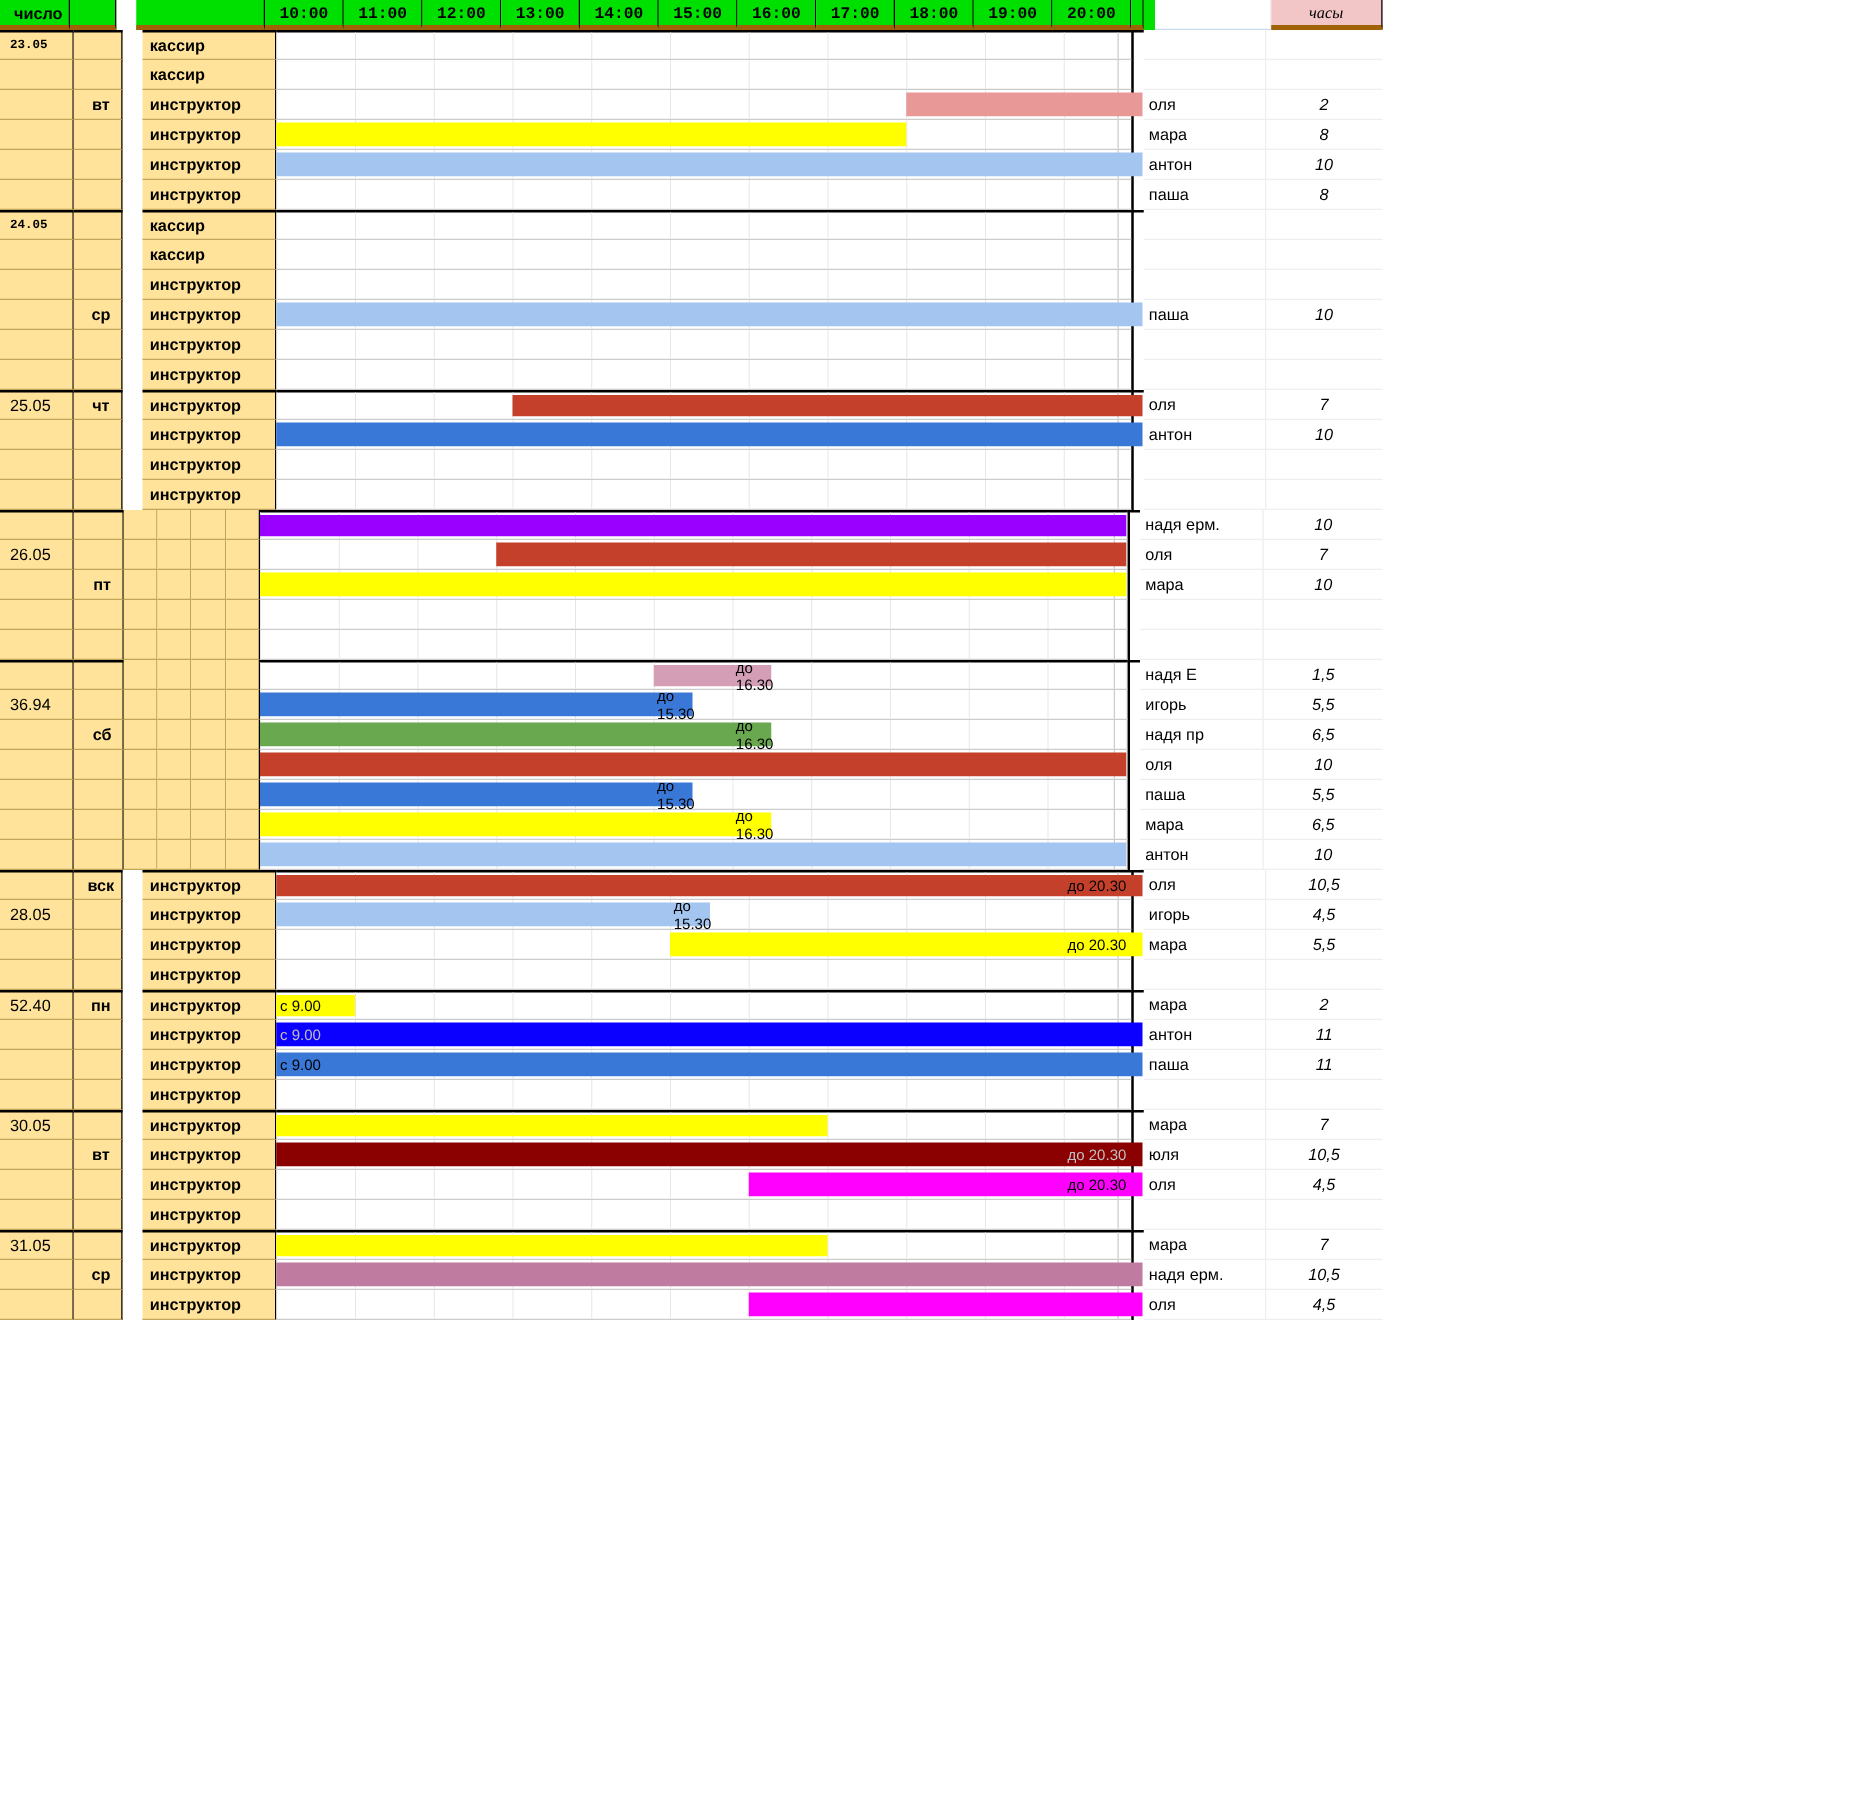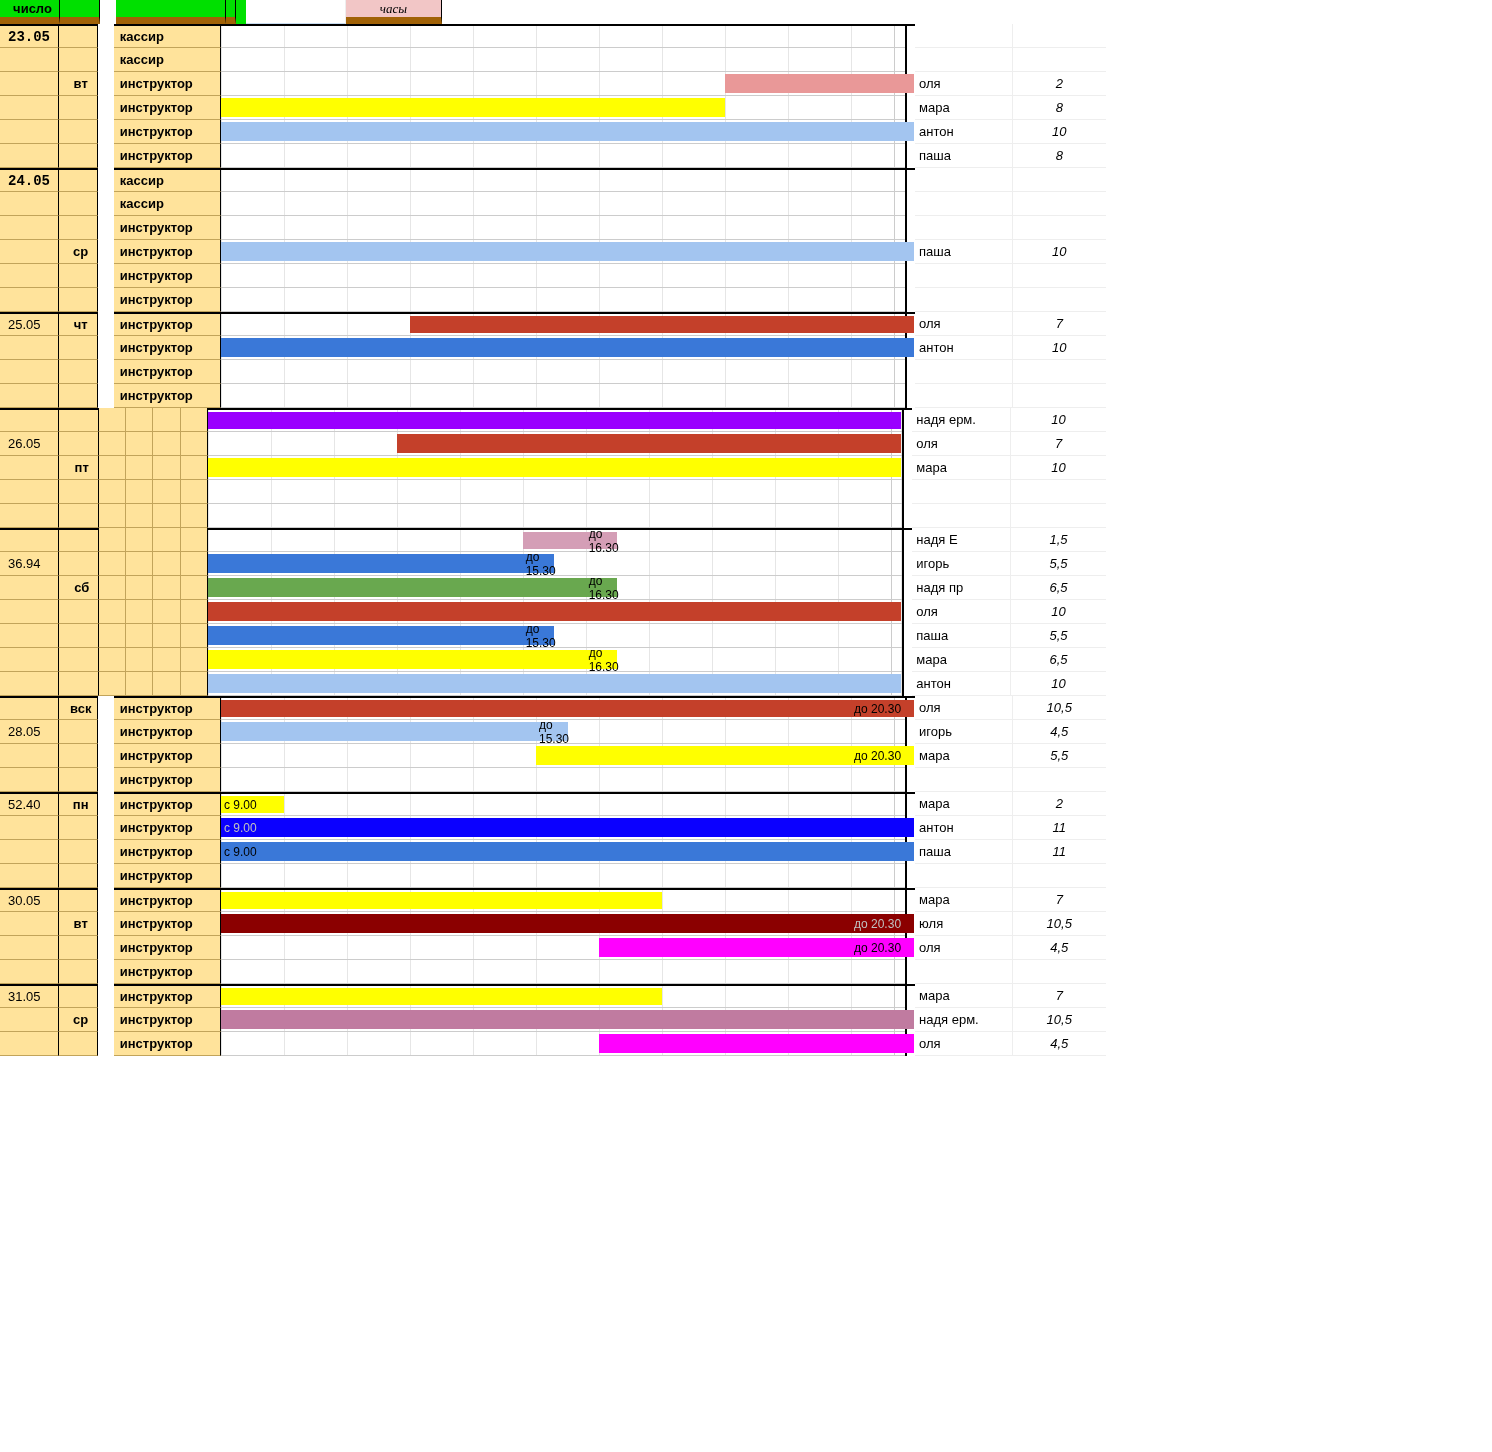--- a/index.html
+++ b/index.html
@@ -32,7 +32,7 @@
     font-weight:bold;
     font-family:"Courier New",monospace;
     border-right:1px solid #000;
-    border-bottom:7px solid #a16207;
+    border-bottom:4px solid #a16207;
     display:flex;
     align-items:center;
     justify-content:center;

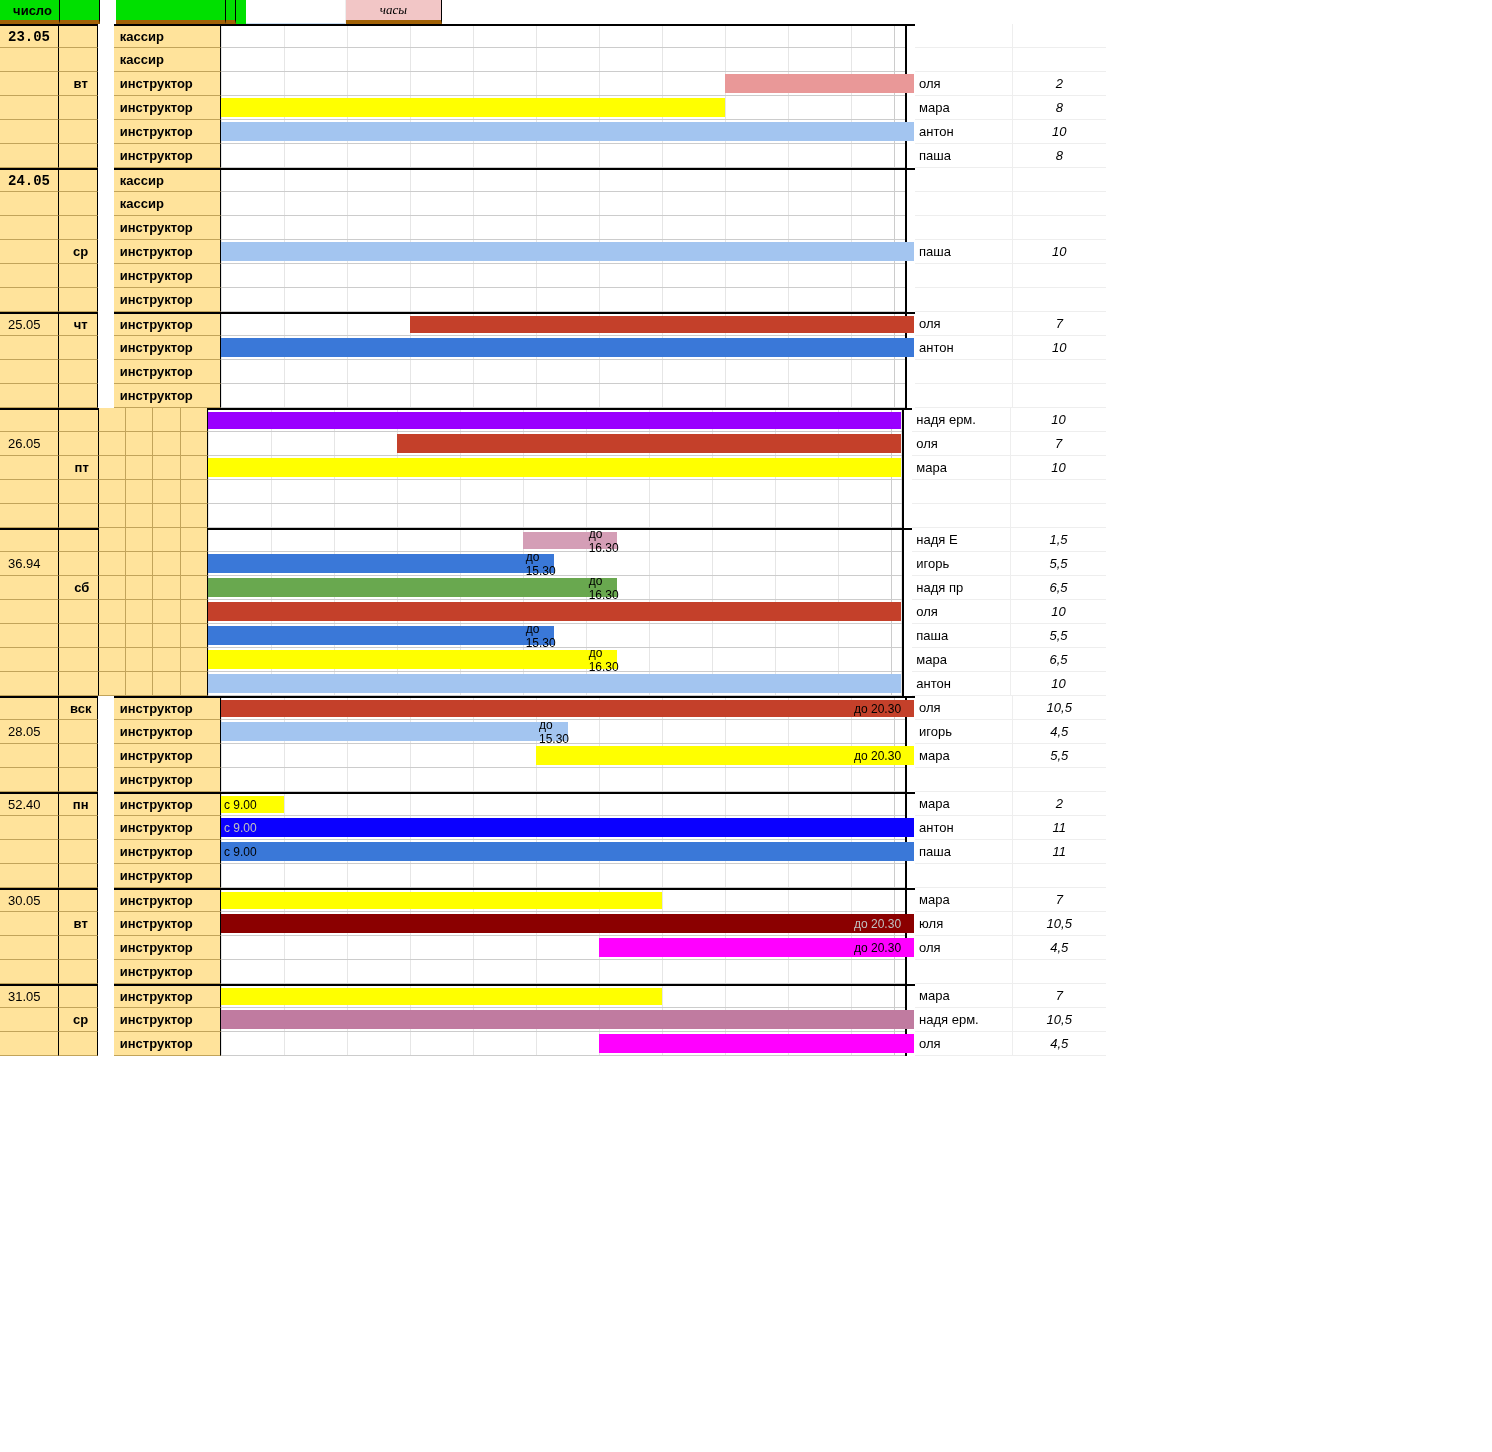--- a/index.html
+++ b/index.html
@@ -166,6 +166,19 @@
     <div class="cell c-date">число</div>
     <div class="cell c-dayA"></div>
     <div class="cell c-role"></div>
+    <div id="hdr-times" style="display:flex">
+        <div class="cell c-hour">10:00</div>
+        <div class="cell c-hour">11:00</div>
+        <div class="cell c-hour">12:00</div>
+        <div class="cell c-hour">13:00</div>
+        <div class="cell c-hour">14:00</div>
+        <div class="cell c-hour">15:00</div>
+        <div class="cell c-hour">16:00</div>
+        <div class="cell c-hour">17:00</div>
+        <div class="cell c-hour">18:00</div>
+        <div class="cell c-hour">19:00</div>
+        <div class="cell c-hour">20:00</div>
+      </div>
     <div class="cell c-pad"></div>
     <div class="cell c-gap"></div>
     <div class="cell c-name"></div>

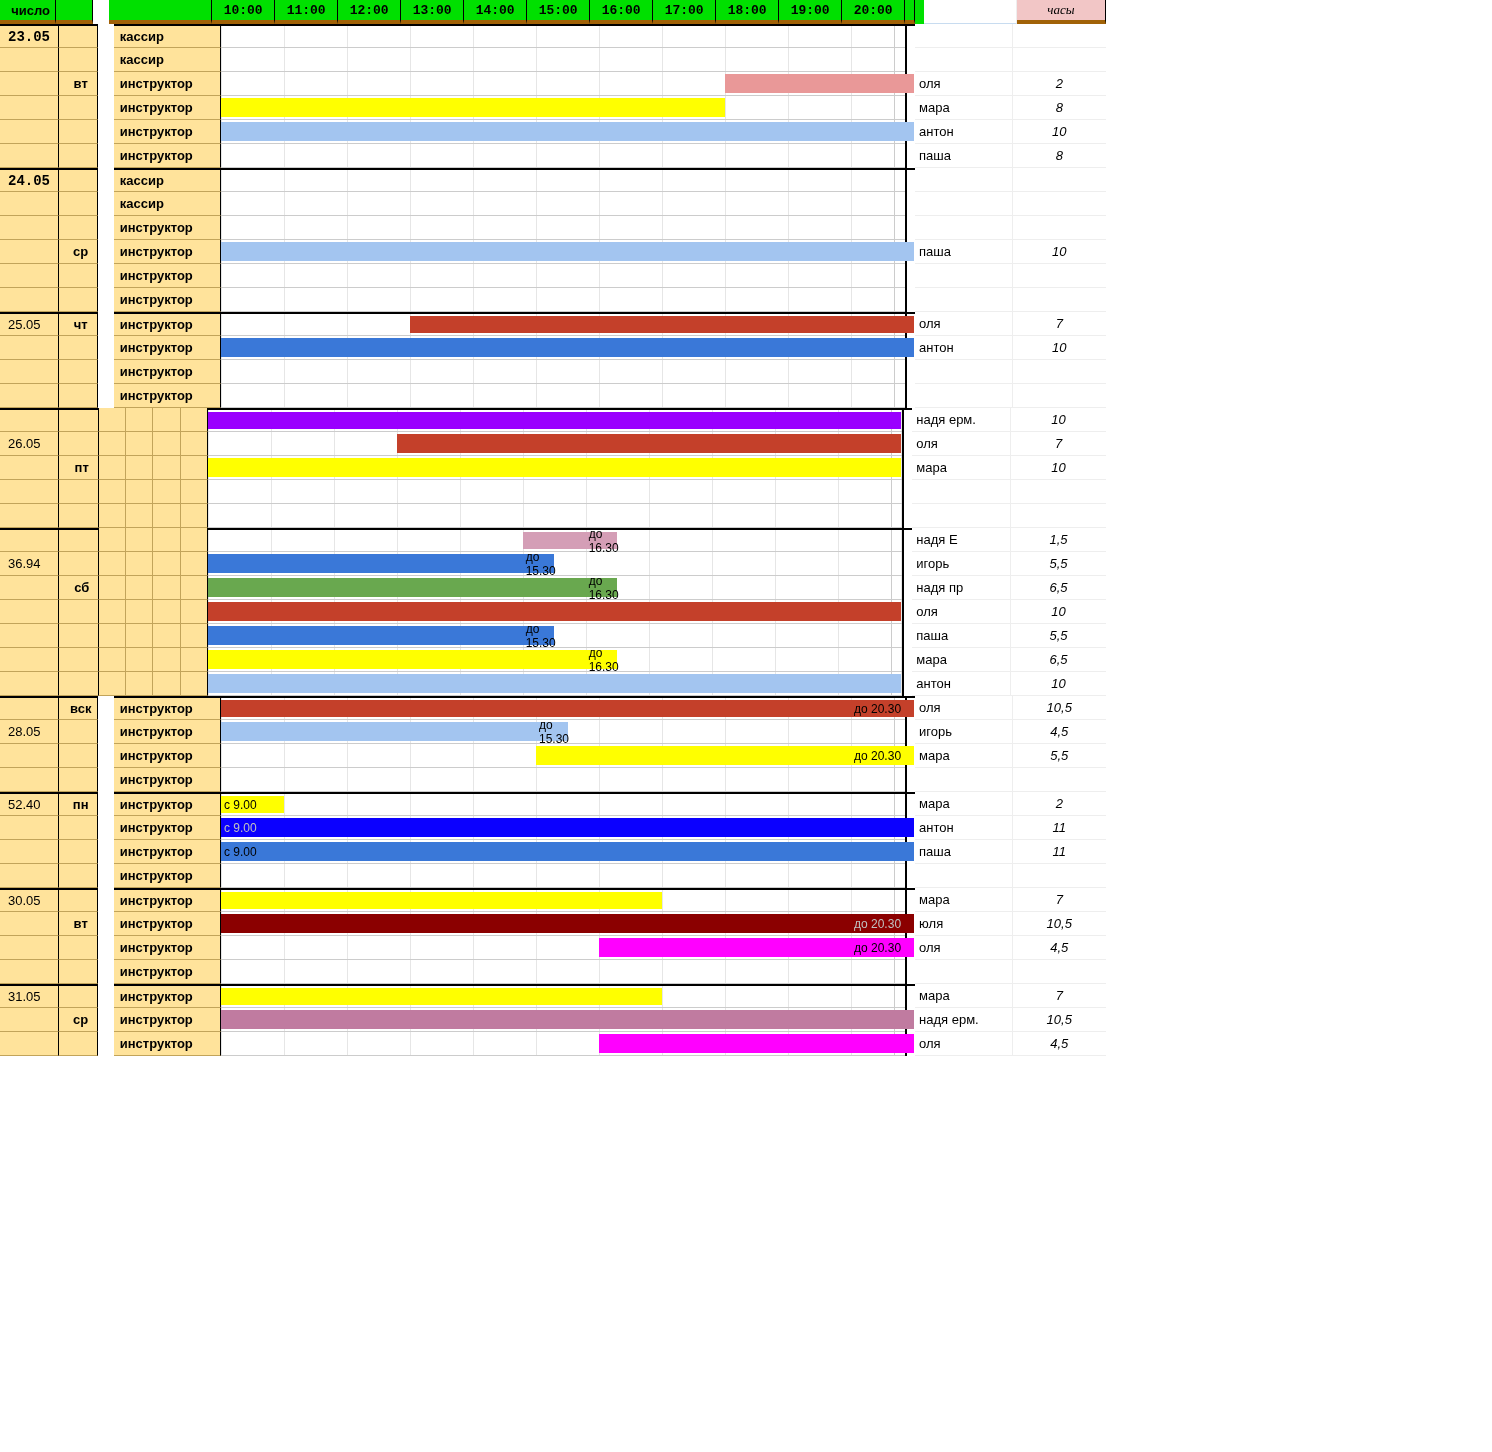--- a/index.html
+++ b/index.html
@@ -80,7 +80,7 @@
   }
   .c-dayA.body{ justify-content:center; }
   .c-date.body{ justify-content:flex-start; padding-left:8px;}
-  .c-date.bold{ font-weight:bold; font-family:"Courier New",monospace; font-size:14px;}
+  .c-date.bold{ font-weight:bold; font-family:"Courier New",monospace; font-size:10px;}
   .c-date.thin{ font-weight:normal;}
 
   .timeline{

